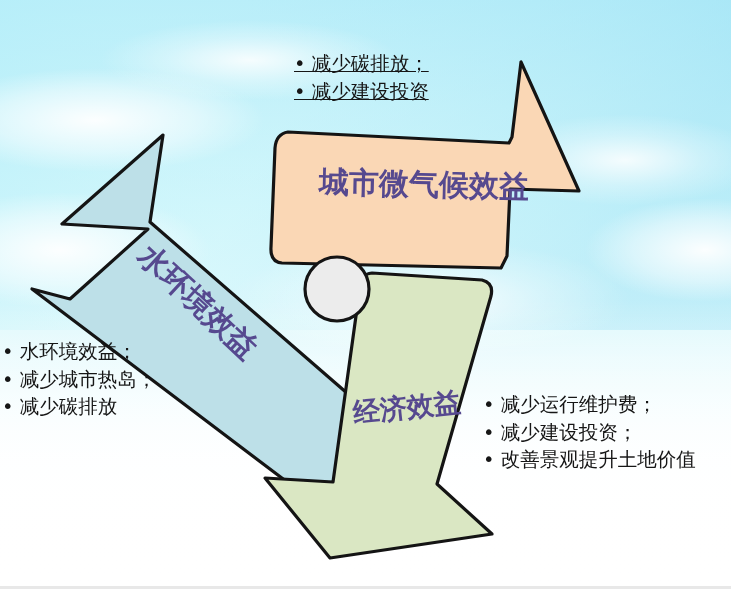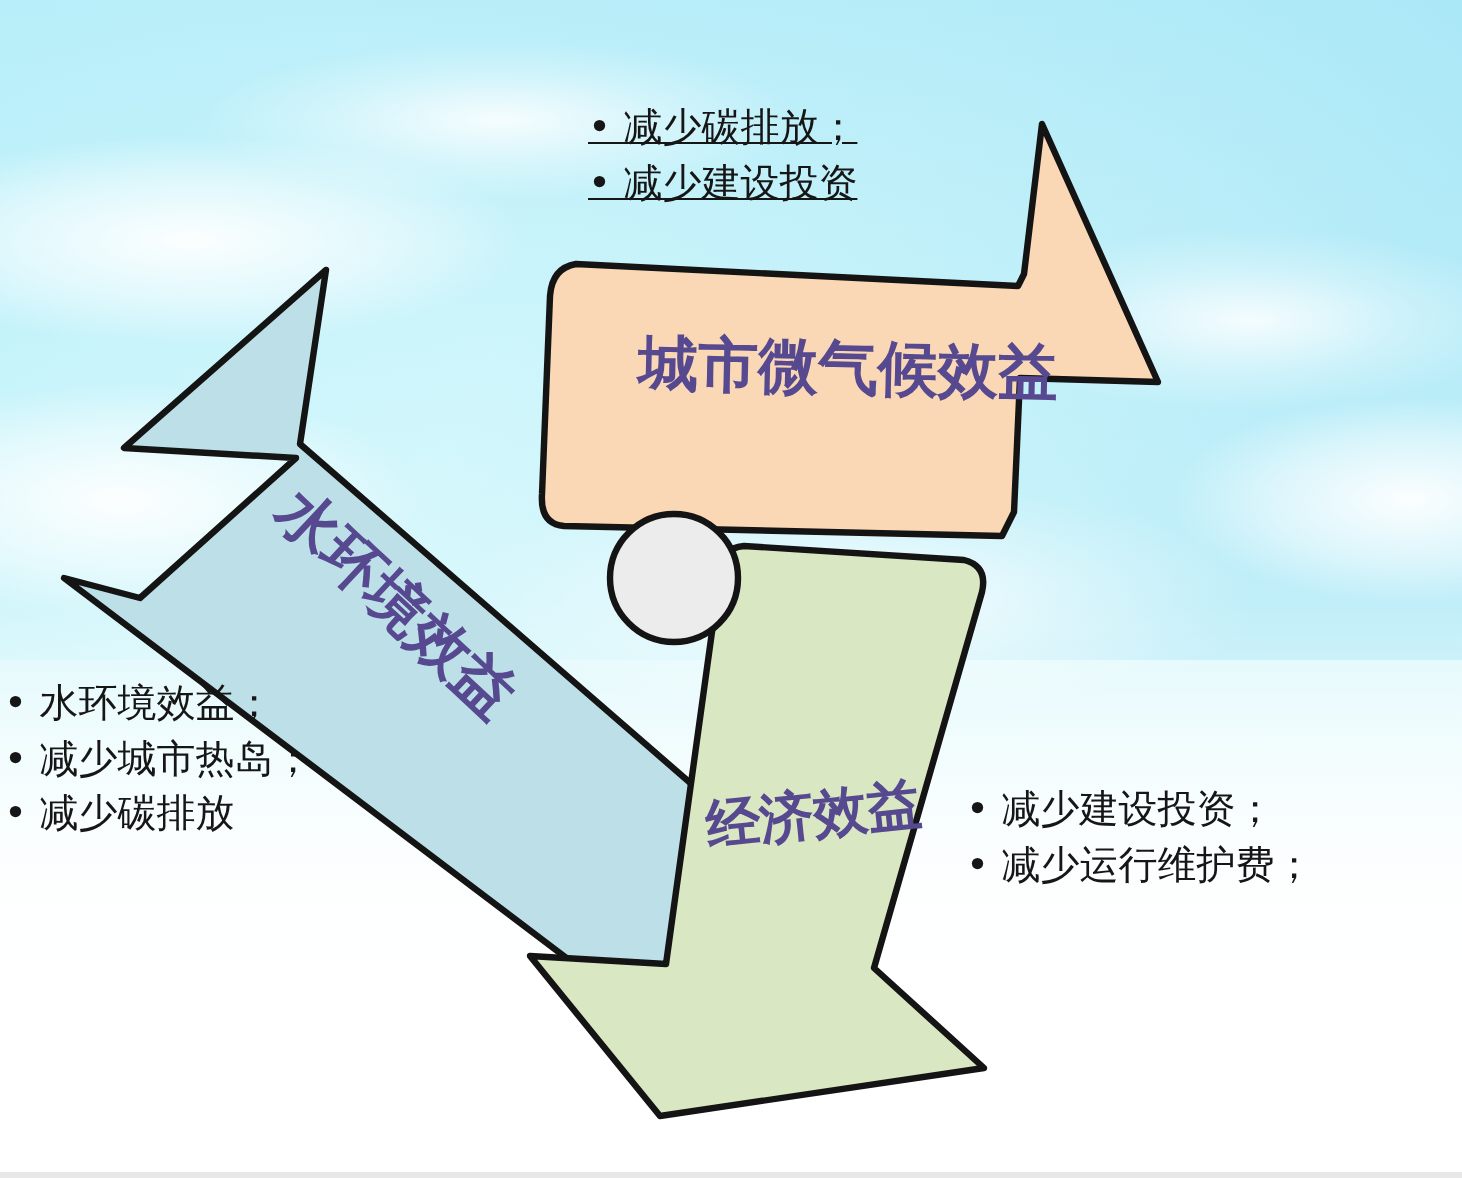--- a/index.html
+++ b/index.html
@@ -179,8 +179,8 @@
   </div>
 
   <div class="callout" id="callout-right">
+    <span class="bullet-row">• 减少运行维护费；</span>
     <span class="bullet-row">• 减少建设投资；</span>
-    <span class="bullet-row">• 减少运行维护费；</span>
   </div>
 
 </div>

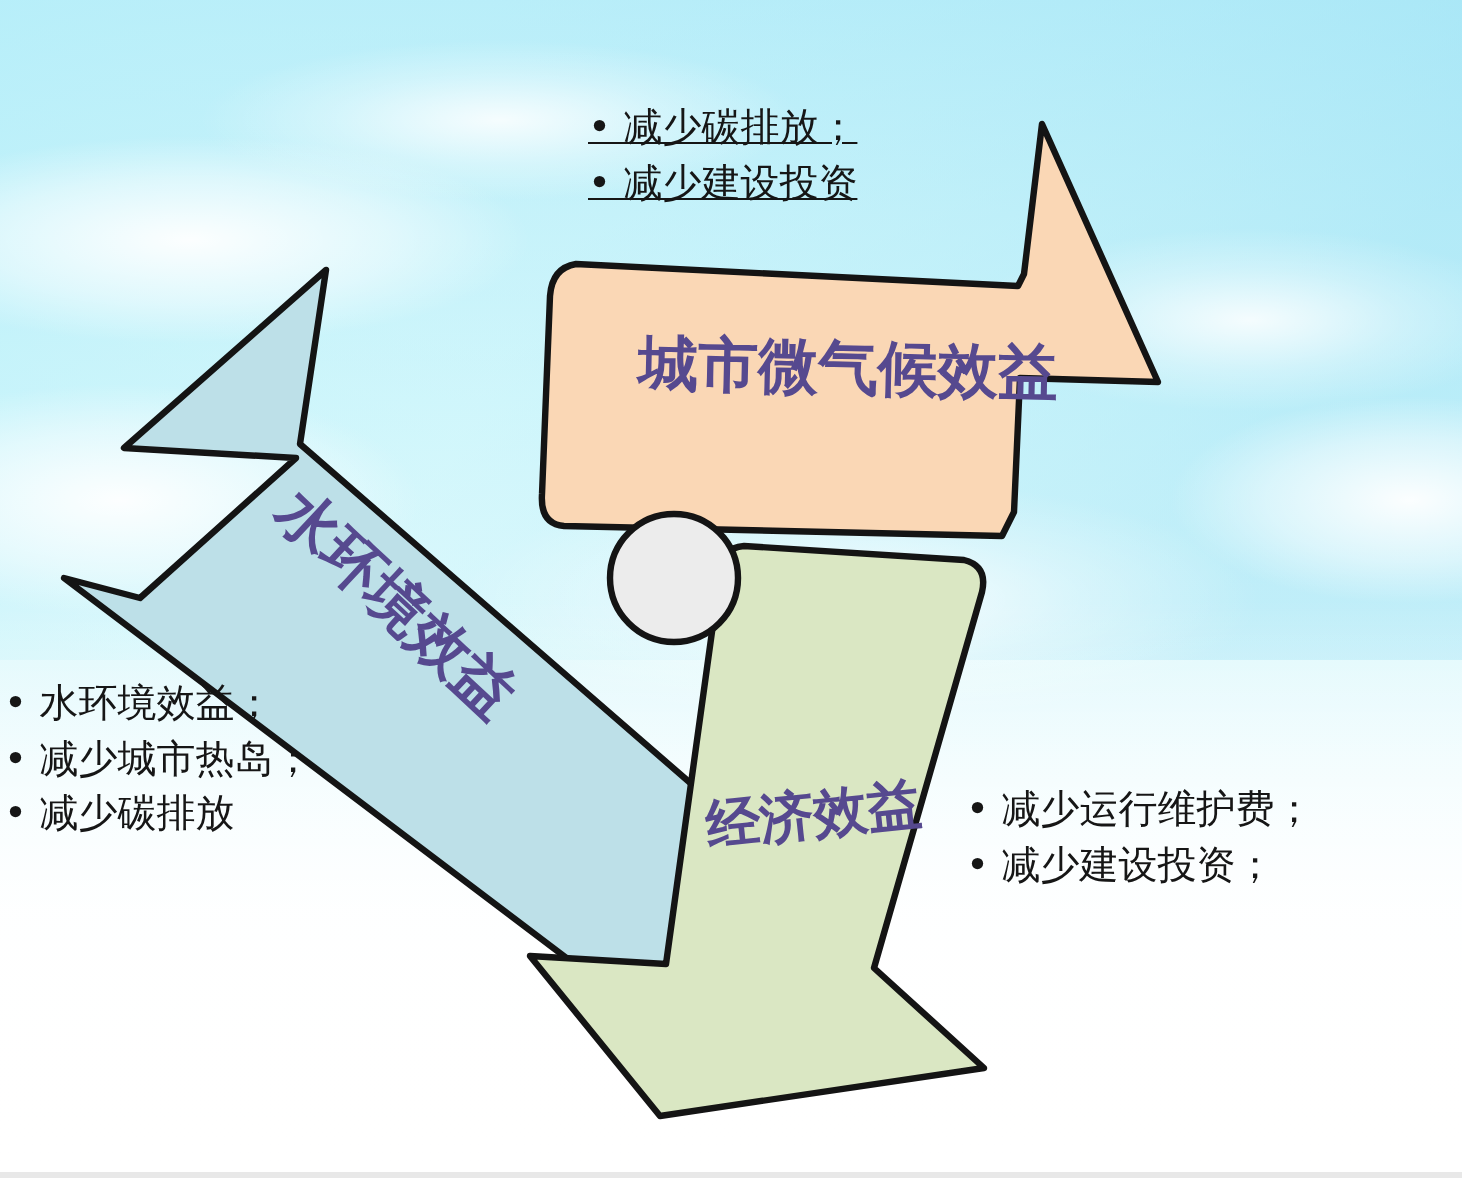--- a/index.html
+++ b/index.html
@@ -181,6 +181,7 @@
   <div class="callout" id="callout-right">
     <span class="bullet-row">• 减少运行维护费；</span>
     <span class="bullet-row">• 减少建设投资；</span>
+    <span class="bullet-row">• 改善景观提升土地价值</span>
   </div>
 
 </div>

